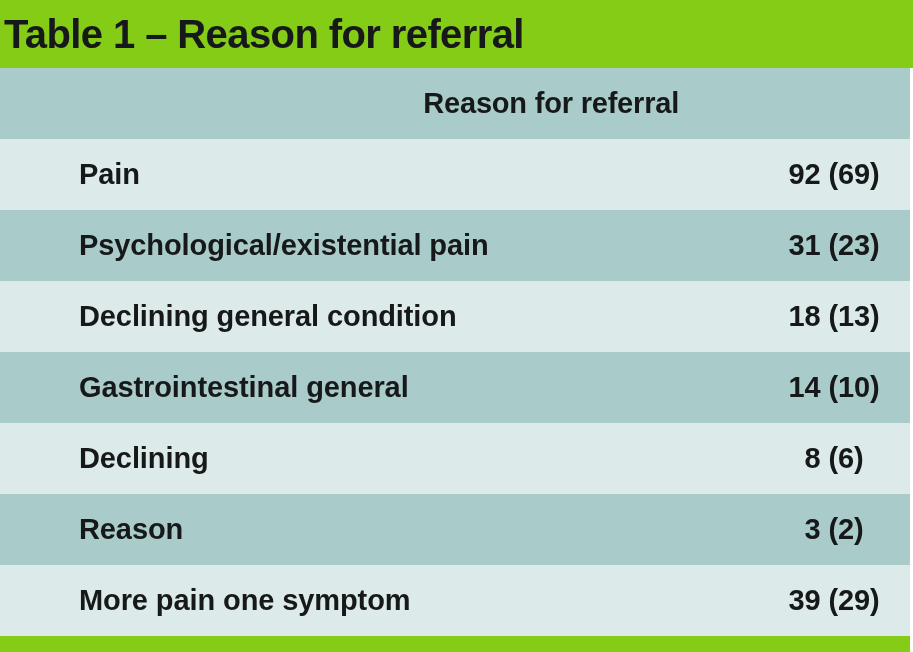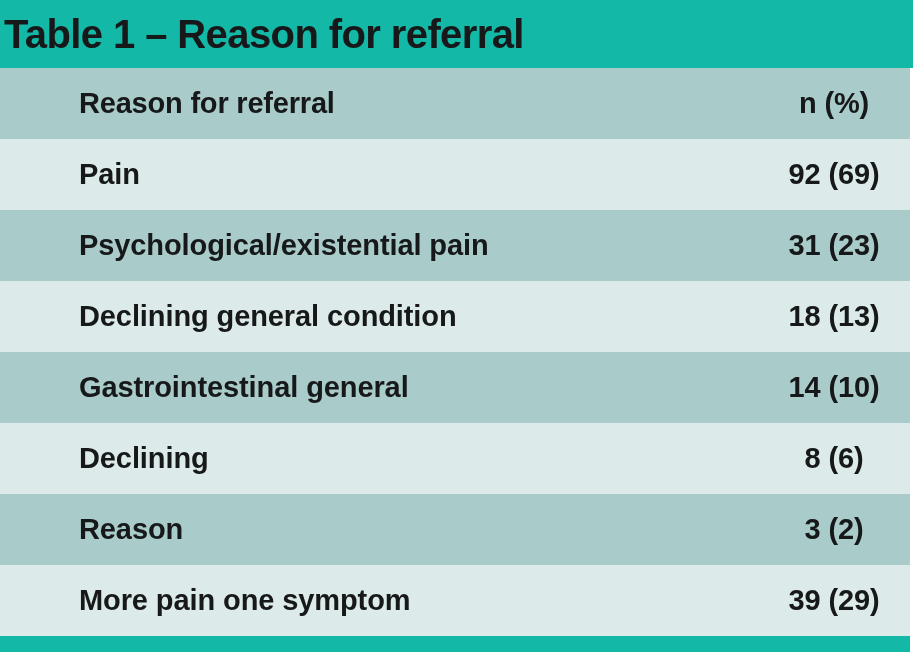--- a/index.html
+++ b/index.html
@@ -20,7 +20,7 @@
     position: relative;
     width: 913px;
     height: 652px;
-    background: #14b8a6;
+    background: #84cc16;
     box-sizing: border-box;
   }
 

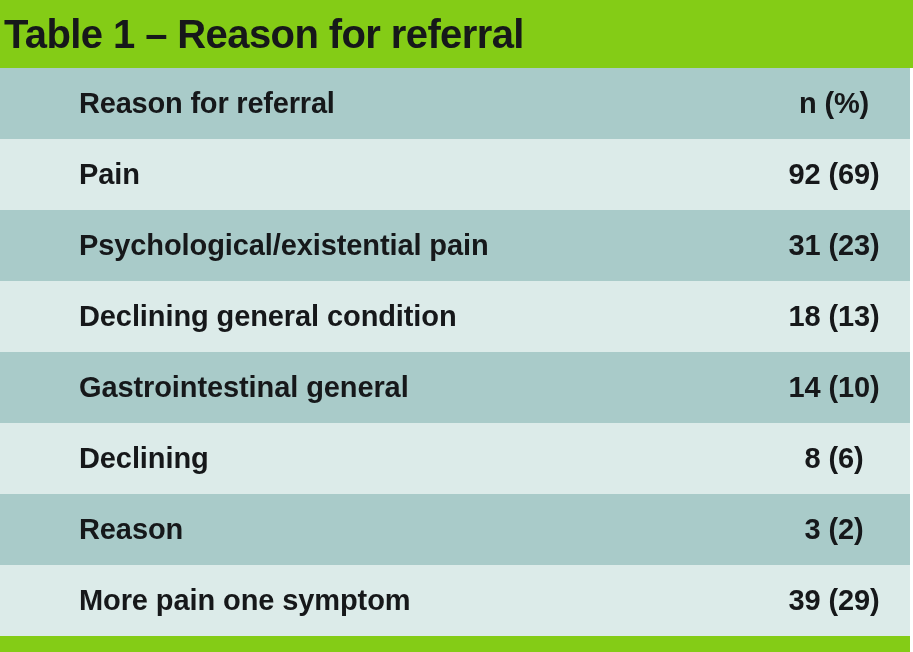--- a/index.html
+++ b/index.html
@@ -86,6 +86,7 @@
     font-weight: 700;
     letter-spacing: -0.2px;
     white-space: nowrap;
+    text-align: right;
   }
 
   

